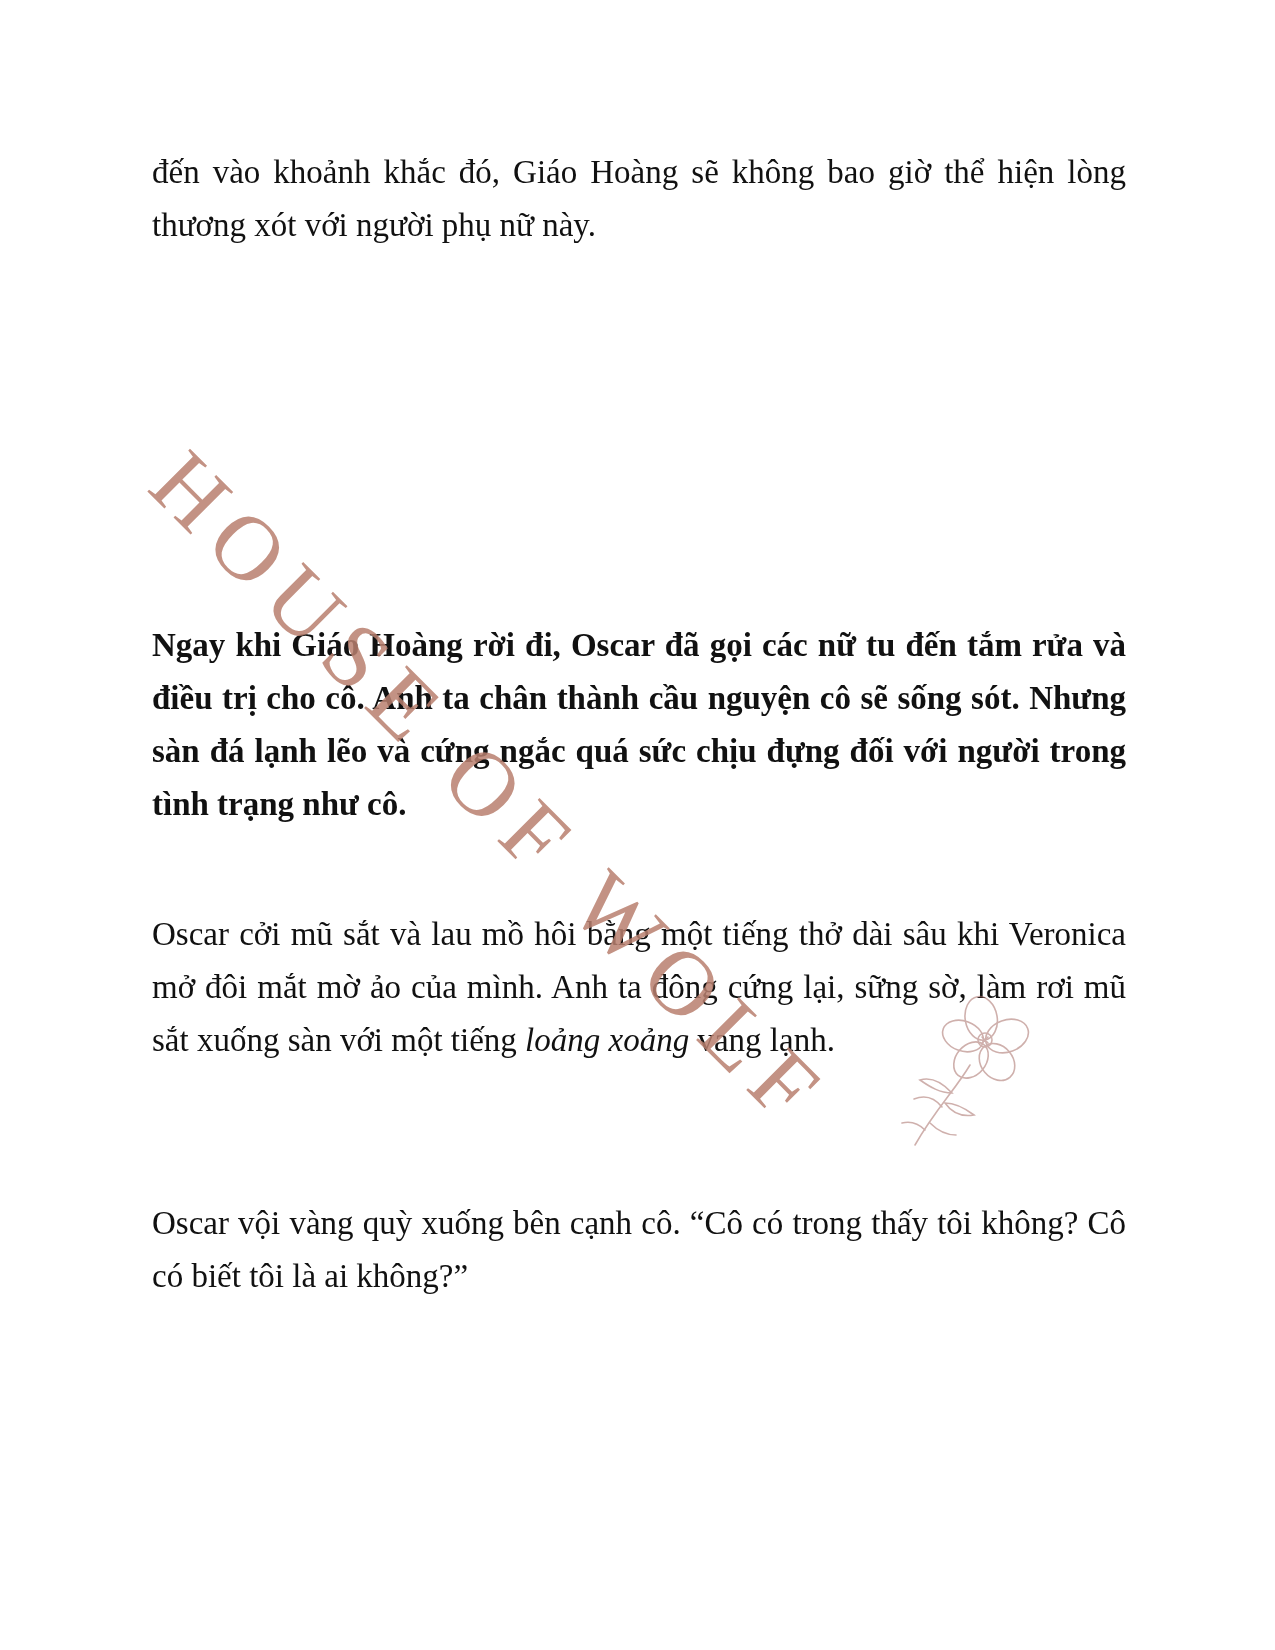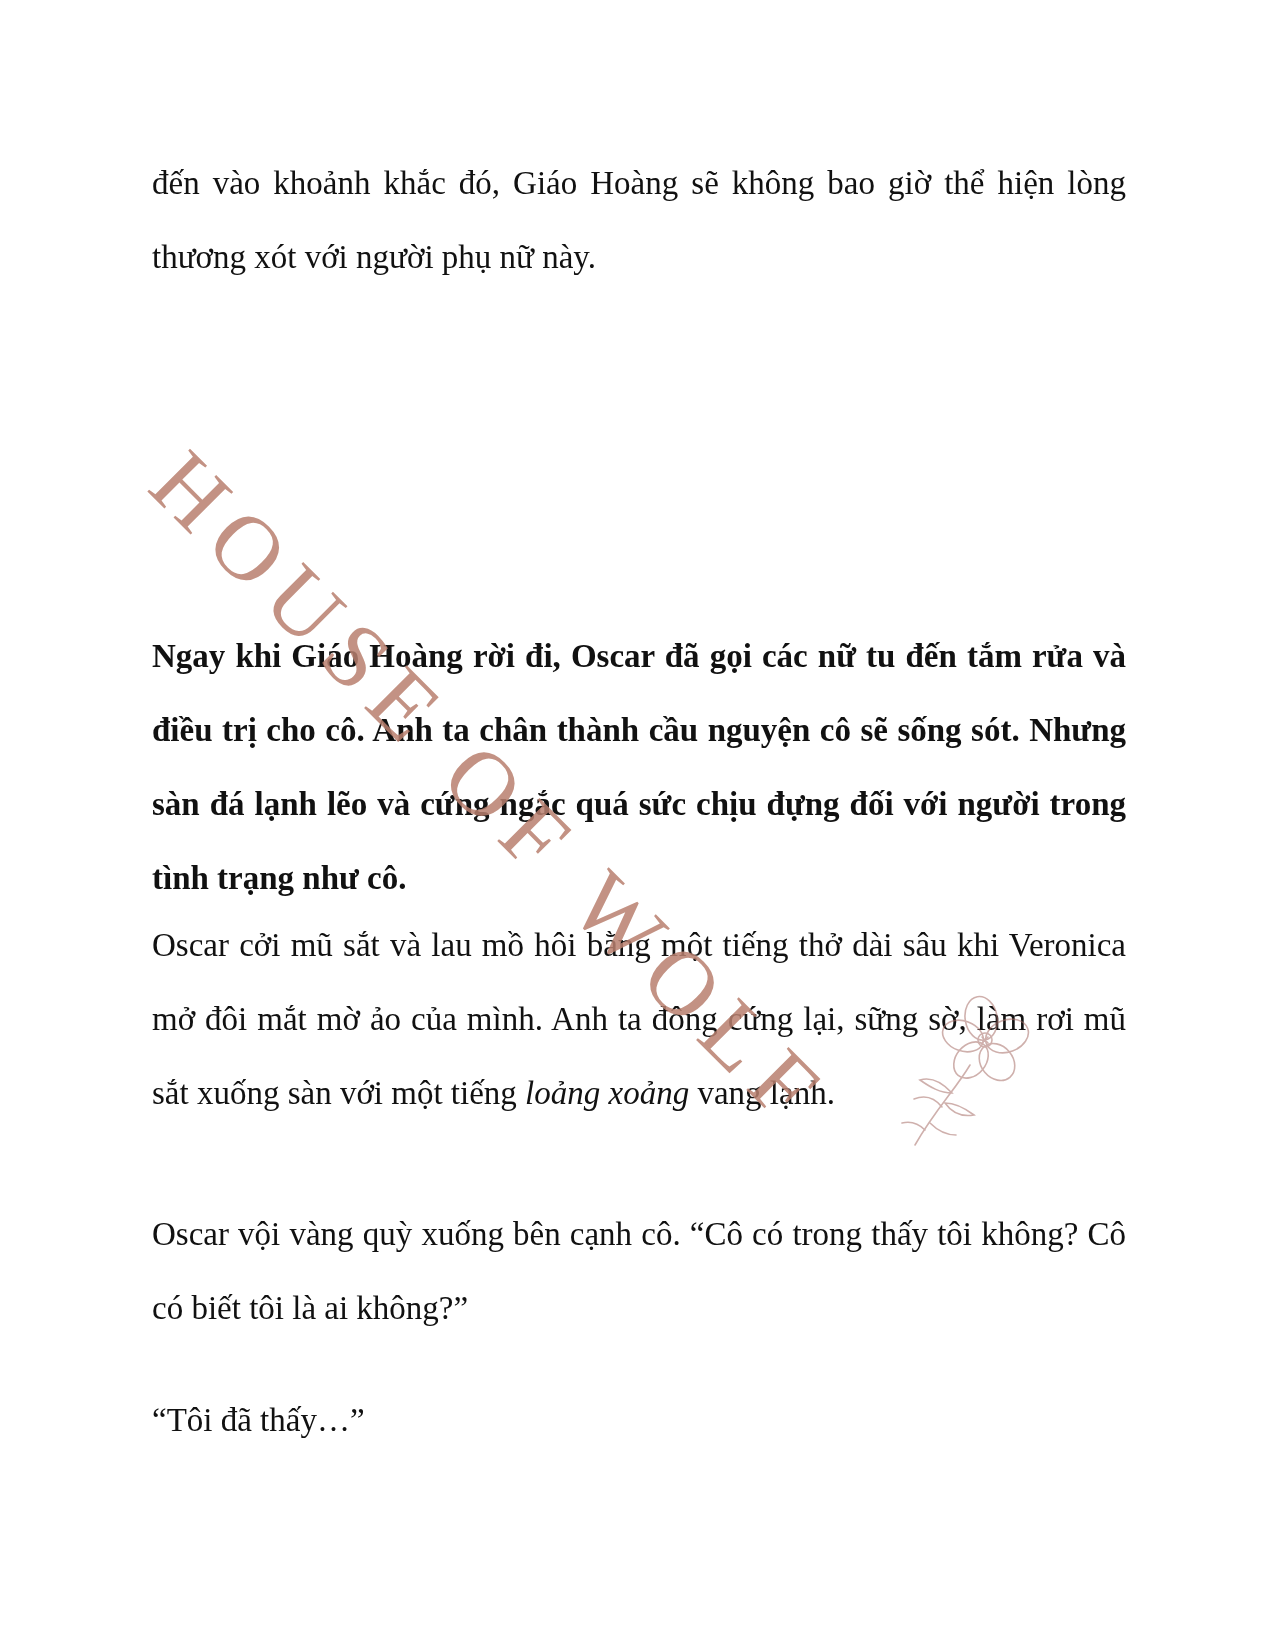--- a/index.html
+++ b/index.html
@@ -8,7 +8,7 @@
   .para {
     position: absolute; left: 152px; width: 974px;
     font-family: "Liberation Serif", "DejaVu Serif", serif;
-    font-size: 33px; line-height: 74px; color: #111111;
+    font-size: 33px; line-height: 53px; color: #111111;
     text-align: justify; text-align-last: left;
     margin: 0;
   }

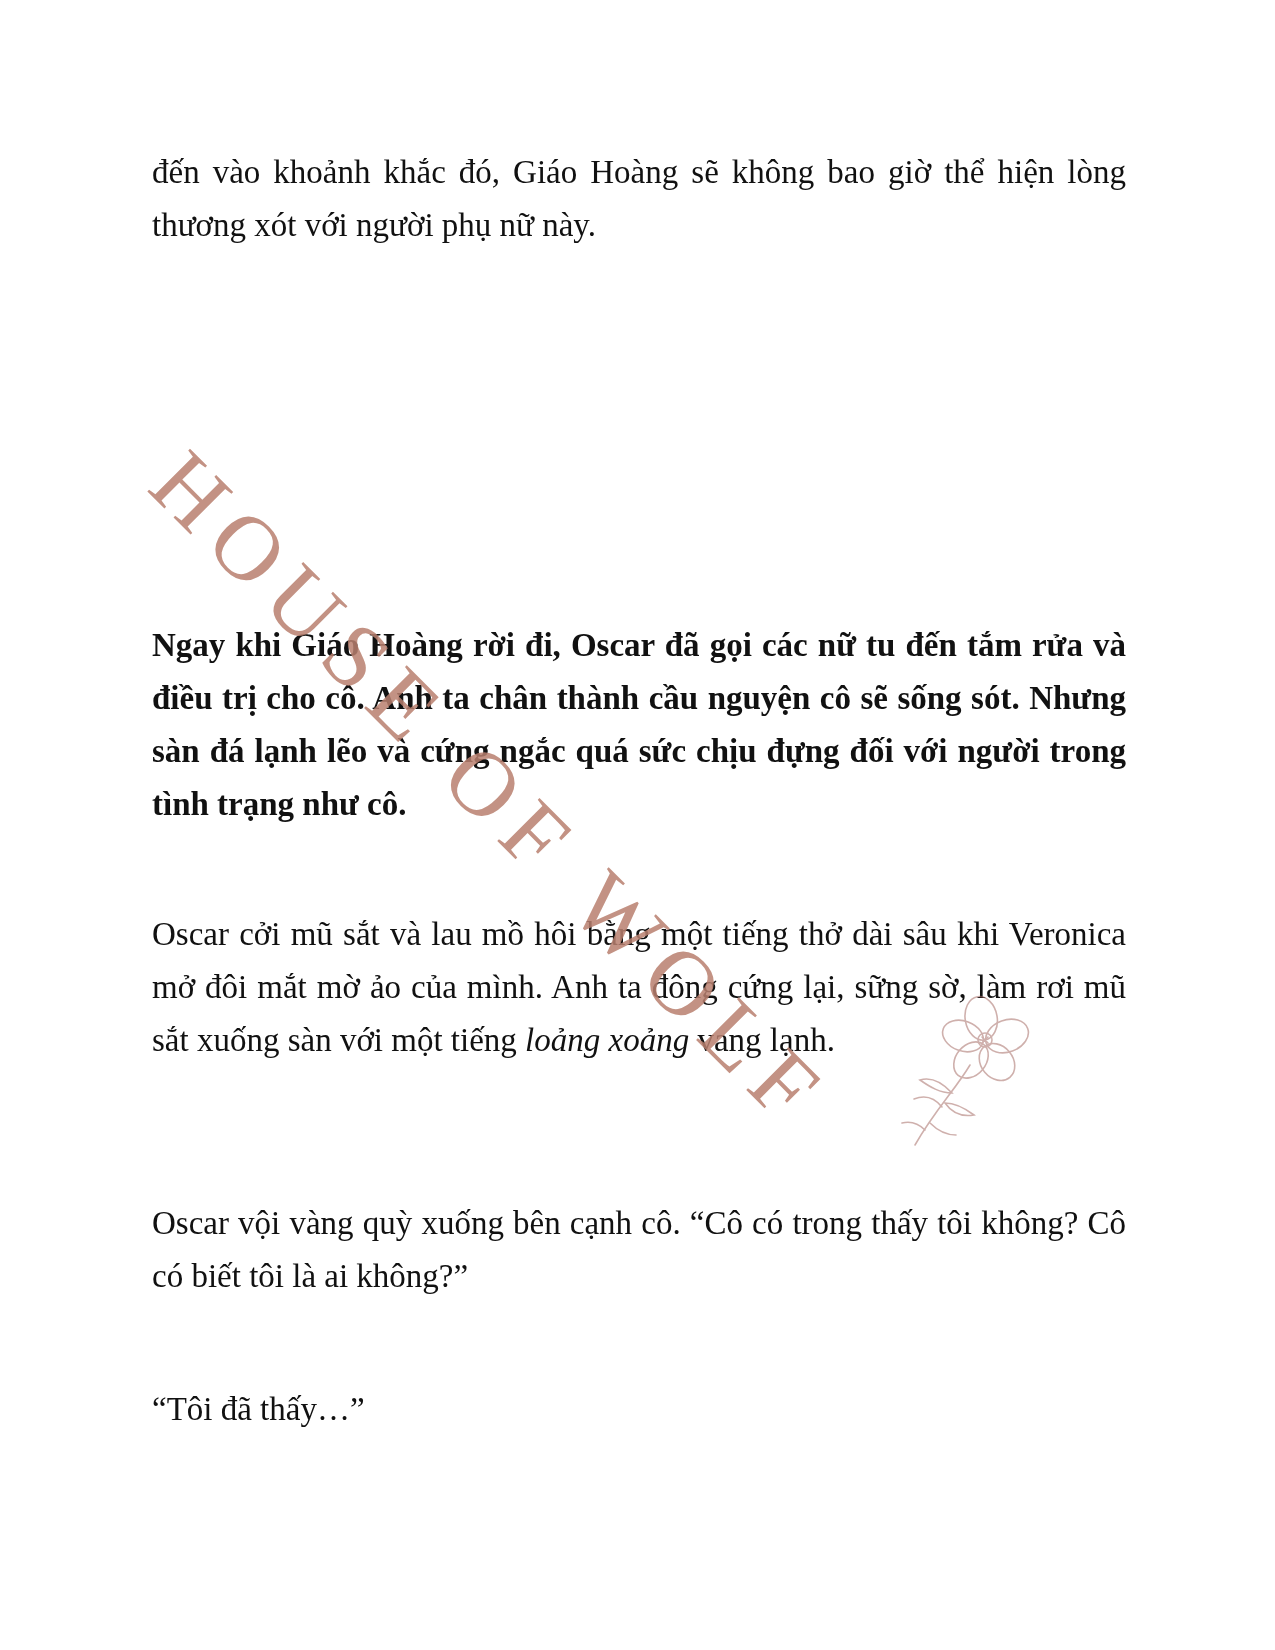--- a/index.html
+++ b/index.html
@@ -37,7 +37,6 @@
 
   <p class="para" style="top:1197px;">Oscar vội vàng quỳ xuống bên cạnh cô. “Cô có trong thấy tôi không? Cô có biết tôi là ai không?”</p>
 
-  <p class="para" style="top:1383px;">“Tôi đã thấy…”</p>
 
   <div class="watermark">
     <div class="wm-text">HOUSE OF WOLF</div>

